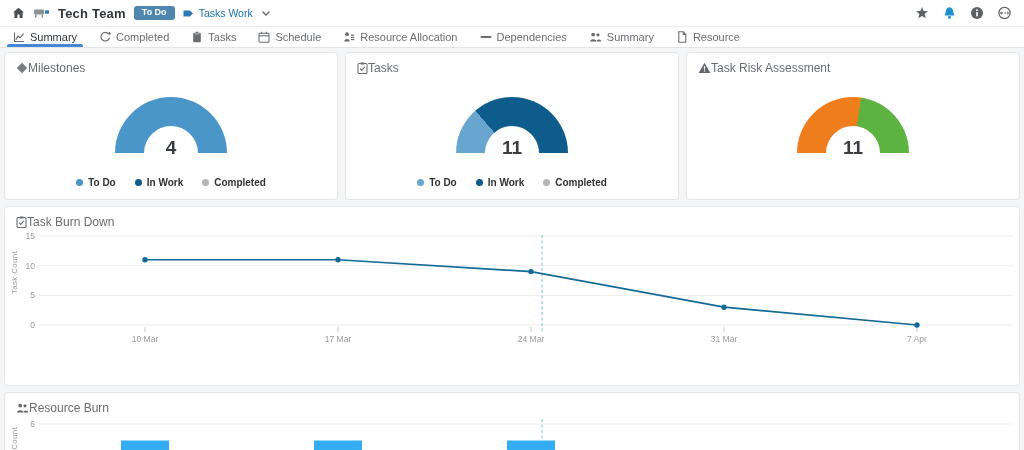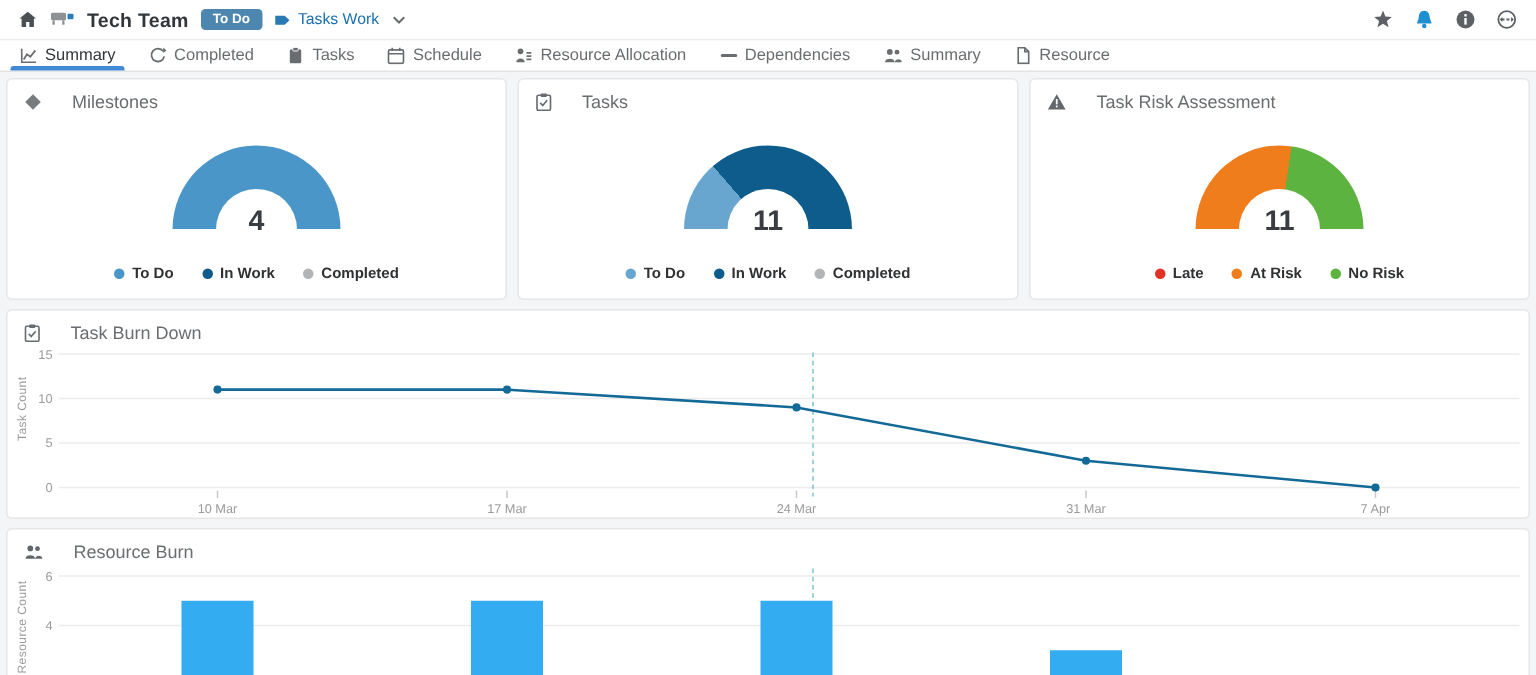--- a/index.html
+++ b/index.html
@@ -31,7 +31,7 @@
   .row { display:flex; gap:7px; margin:4px; }
   .card { background:#fff; border:1px solid #e6e6e6; border-radius:4px; }
   .gcard { flex:1; height:148px; position:relative; }
-  .card-h { display:flex; align-items:center; gap:20px; padding:8px 11px 0; font-size:12px; color:#6a6d70; }
+  .card-h { display:flex; align-items:center; gap:0; padding:8px 11px 0; font-size:12px; color:#6a6d70; }
 
   
   .gauge-wrap { display:flex; justify-content:center; margin-top:22px; }

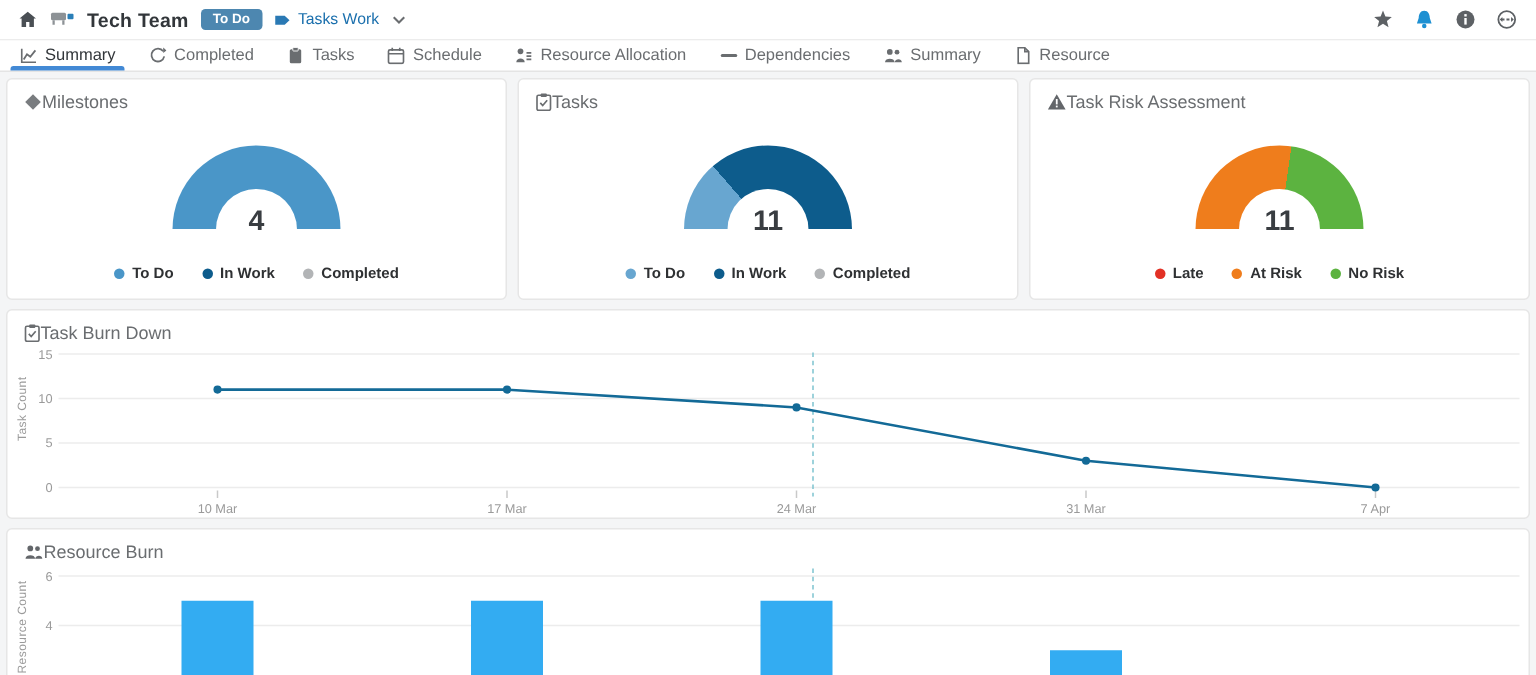--- a/index.html
+++ b/index.html
@@ -261,20 +261,6 @@
         <div class="gauge-hole"></div>
         <div class="gauge-num">11</div>
       </div>
-    </div>
-    <div class="legend">
-      <span class="litem">
-          <span class="dot" style="background: rgb(226, 49, 37);"></span>
-          <span>Late</span>
-        </span>
-      <span class="litem">
-          <span class="dot" style="background: rgb(239, 125, 28);"></span>
-          <span>At Risk</span>
-        </span>
-      <span class="litem">
-          <span class="dot" style="background: rgb(92, 179, 64);"></span>
-          <span>No Risk</span>
-        </span>
     </div>
   </section>
 </div>

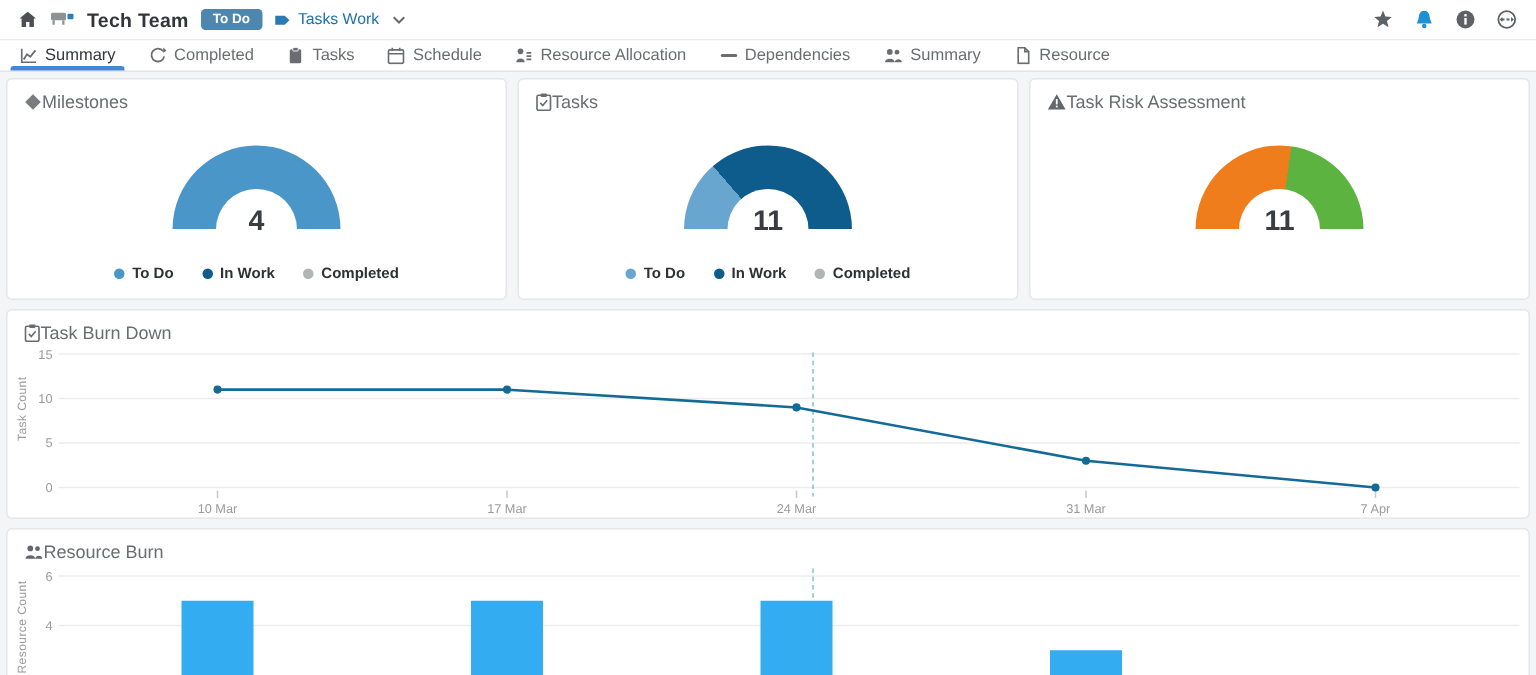--- a/index.html
+++ b/index.html
@@ -48,7 +48,7 @@
 
   
   .chart-card { margin:6px 4px 0; position:relative; }
-  #bd-card { height:140px; }
+  #bd-card { height:180px; }
   #ru-card { height:152px; }
   svg.chart { position:absolute; left:4px; top:24px; width:1012px; height:122px; display:block; }
   .vlab { position:absolute; font-size:8px; color:#9a9a9a; writing-mode:vertical-rl;

